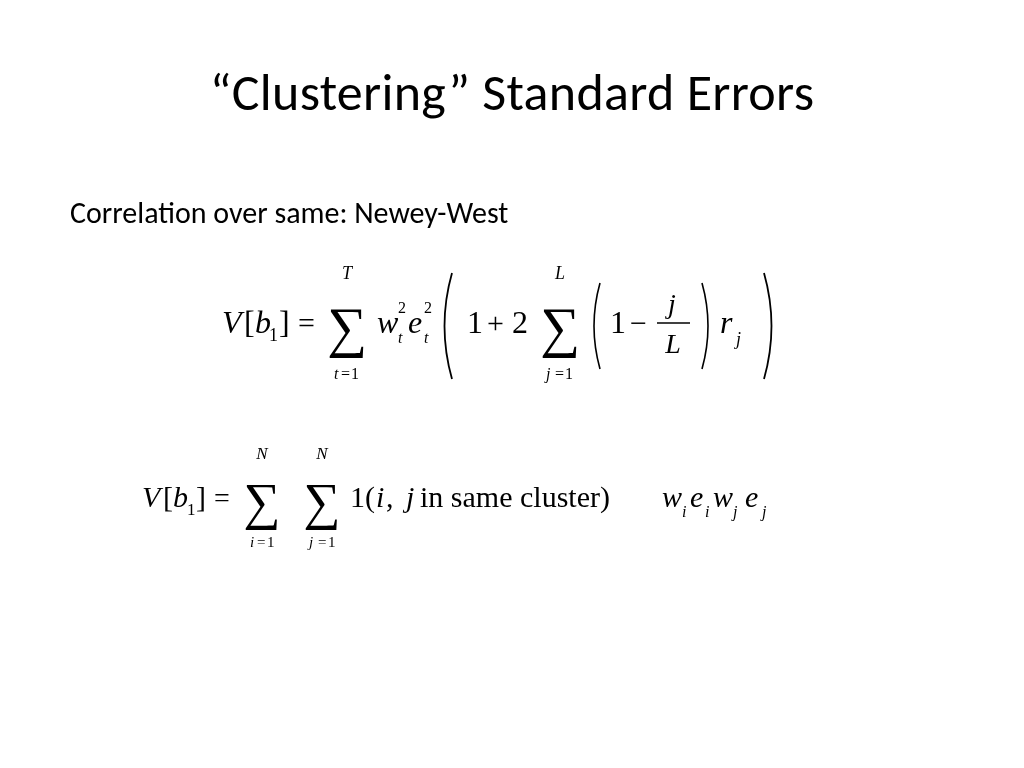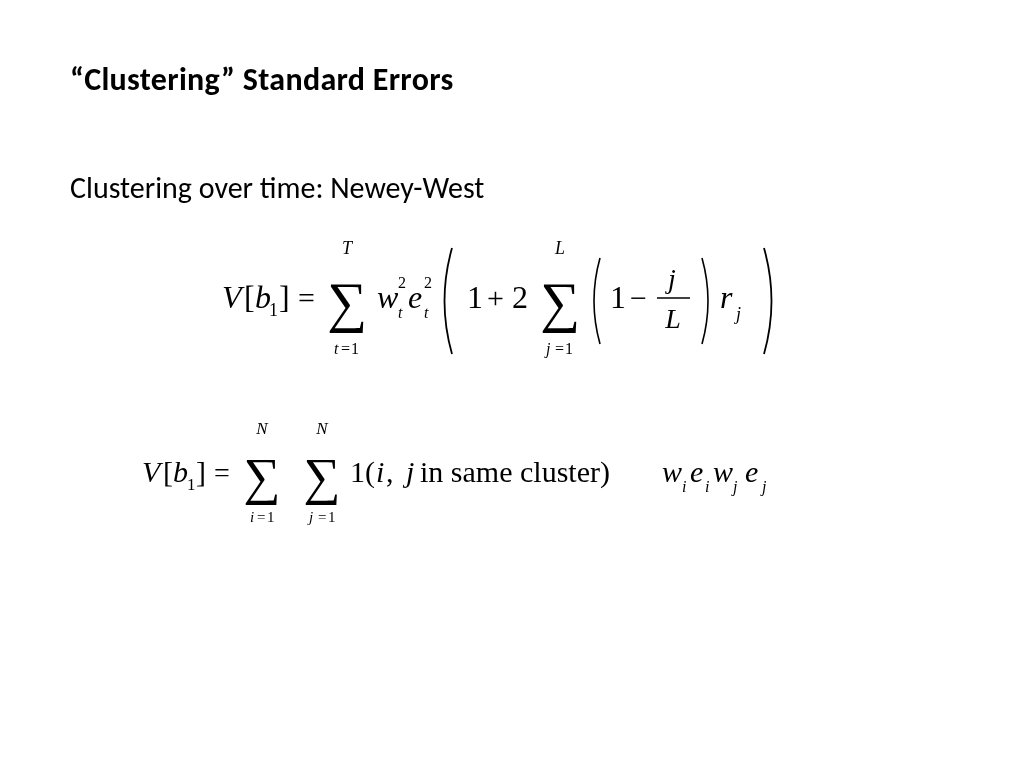--- a/index.html
+++ b/index.html
@@ -19,8 +19,9 @@
     position: relative;
   }
   .title {
-    font-size: 32px;
-    font-weight: 700;
+    text-align: center;
+    font-size: 52px;
+    font-weight: 400;
     margin-top: 10px;
     margin-bottom: 70px;
     letter-spacing: 0.3px;

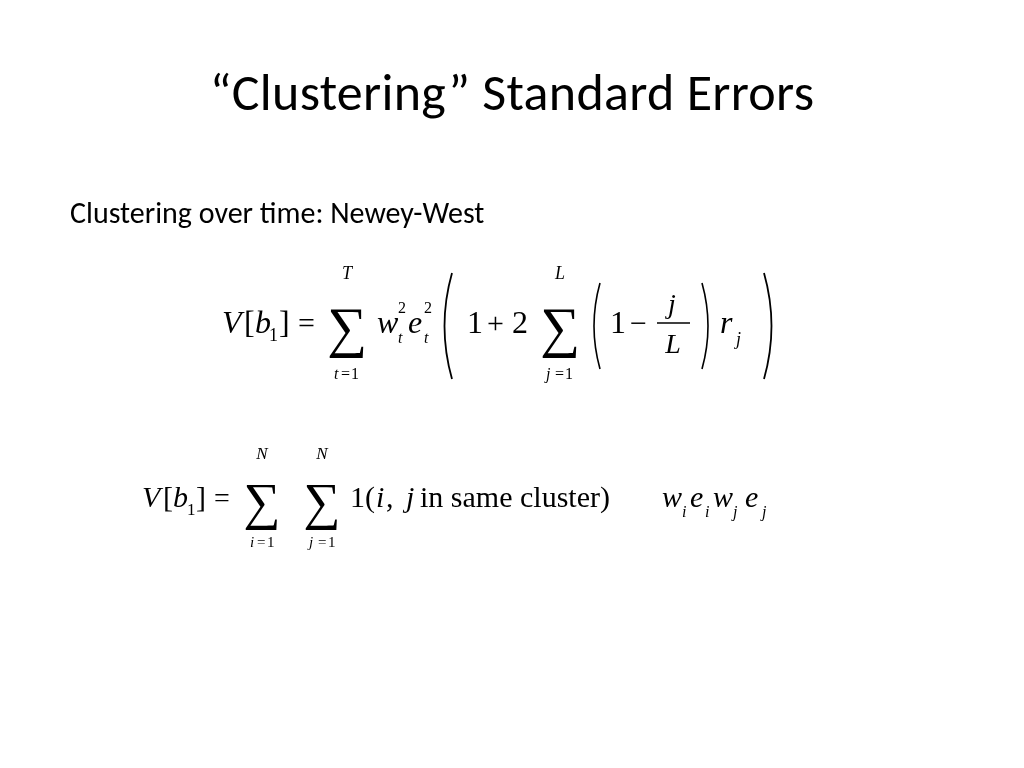--- a/index.html
+++ b/index.html
@@ -52,7 +52,7 @@
 
   <div class="title">“Clustering” Standard Errors</div>
 
-  <div class="section-label">Clustering over time: Newey-West</div>
+  <div class="section-label">Correlation over same: Newey-West</div>
 
   <div class="formula">
     <svg width="600" height="130" viewBox="0 0 600 130">

